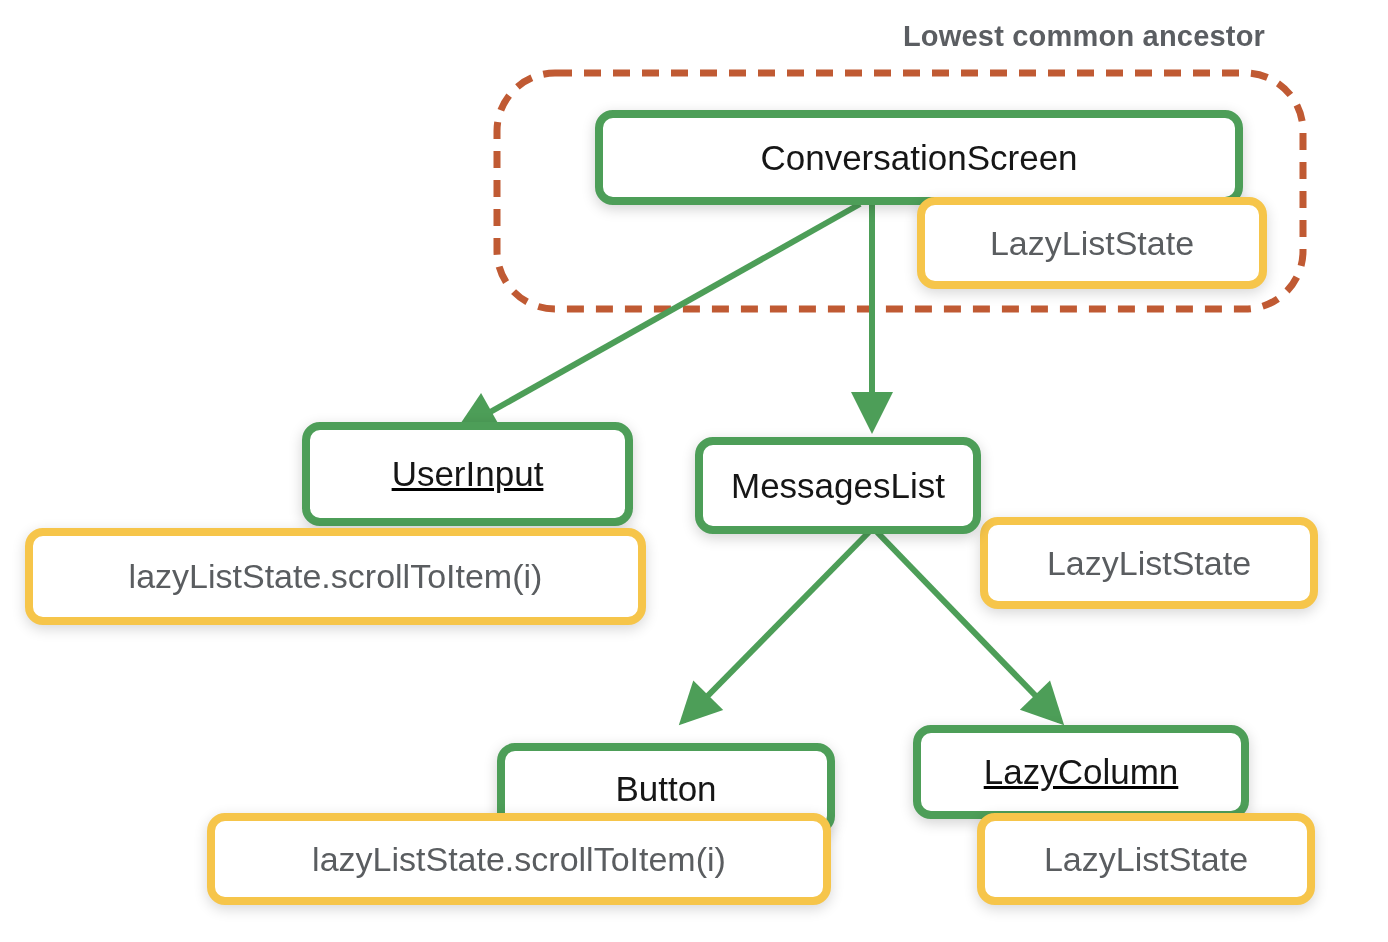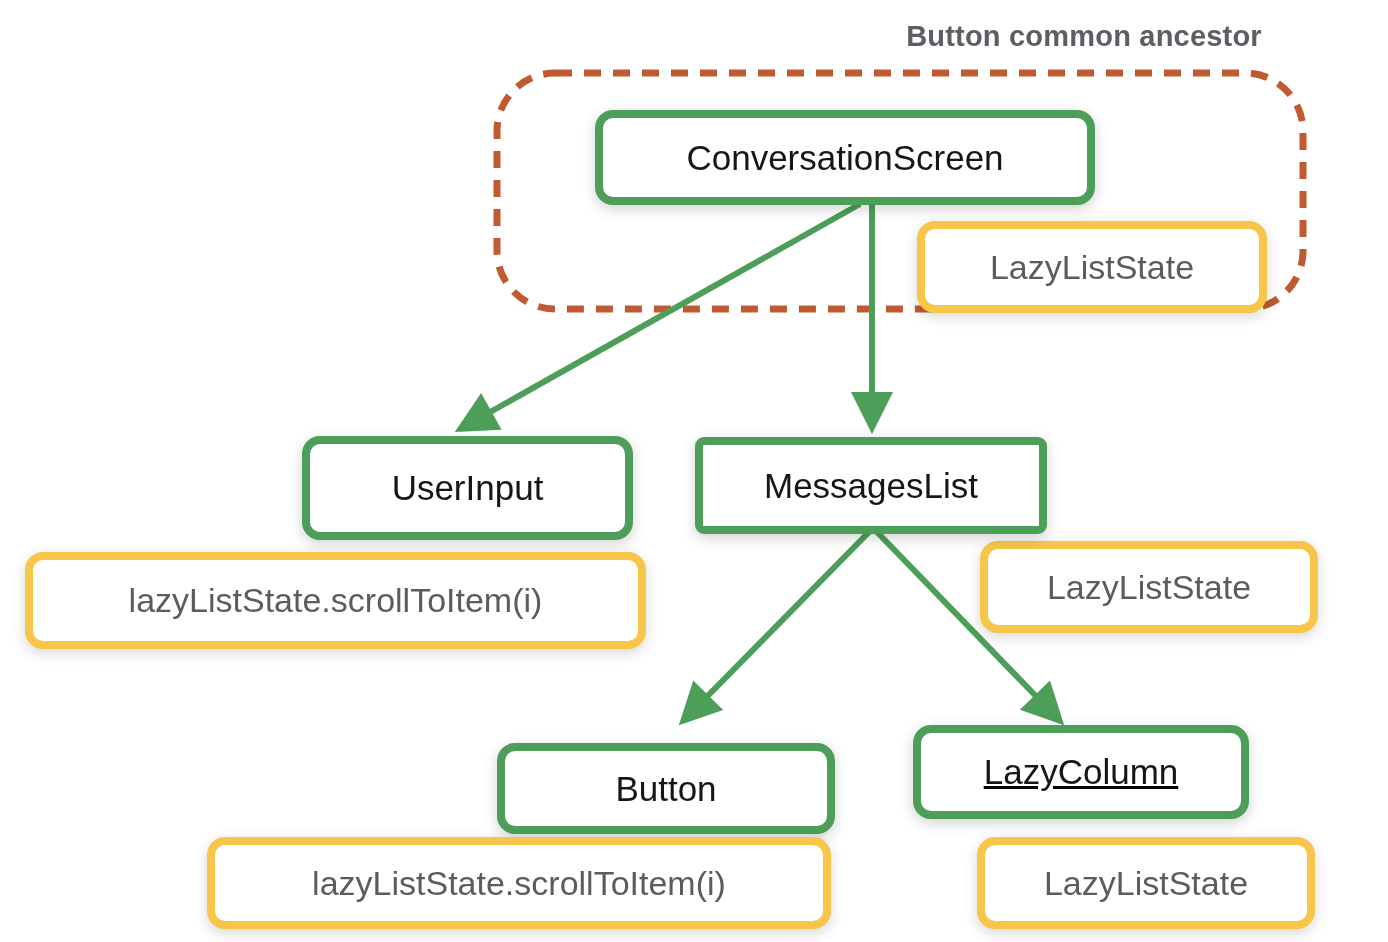--- a/index.html
+++ b/index.html
@@ -109,7 +109,7 @@
     <line x1="877" y1="532" x2="1060" y2="721" stroke="#4d9e58" stroke-width="6" marker-end="url(#arrowhead)"></line>
   </svg>
 
-  <div class="diagram-title">Button common ancestor</div>
+  <div class="diagram-title">Lowest common ancestor</div>
 
   <div class="node" id="node-conversation-screen">
     <span class="label">ConversationScreen</span>

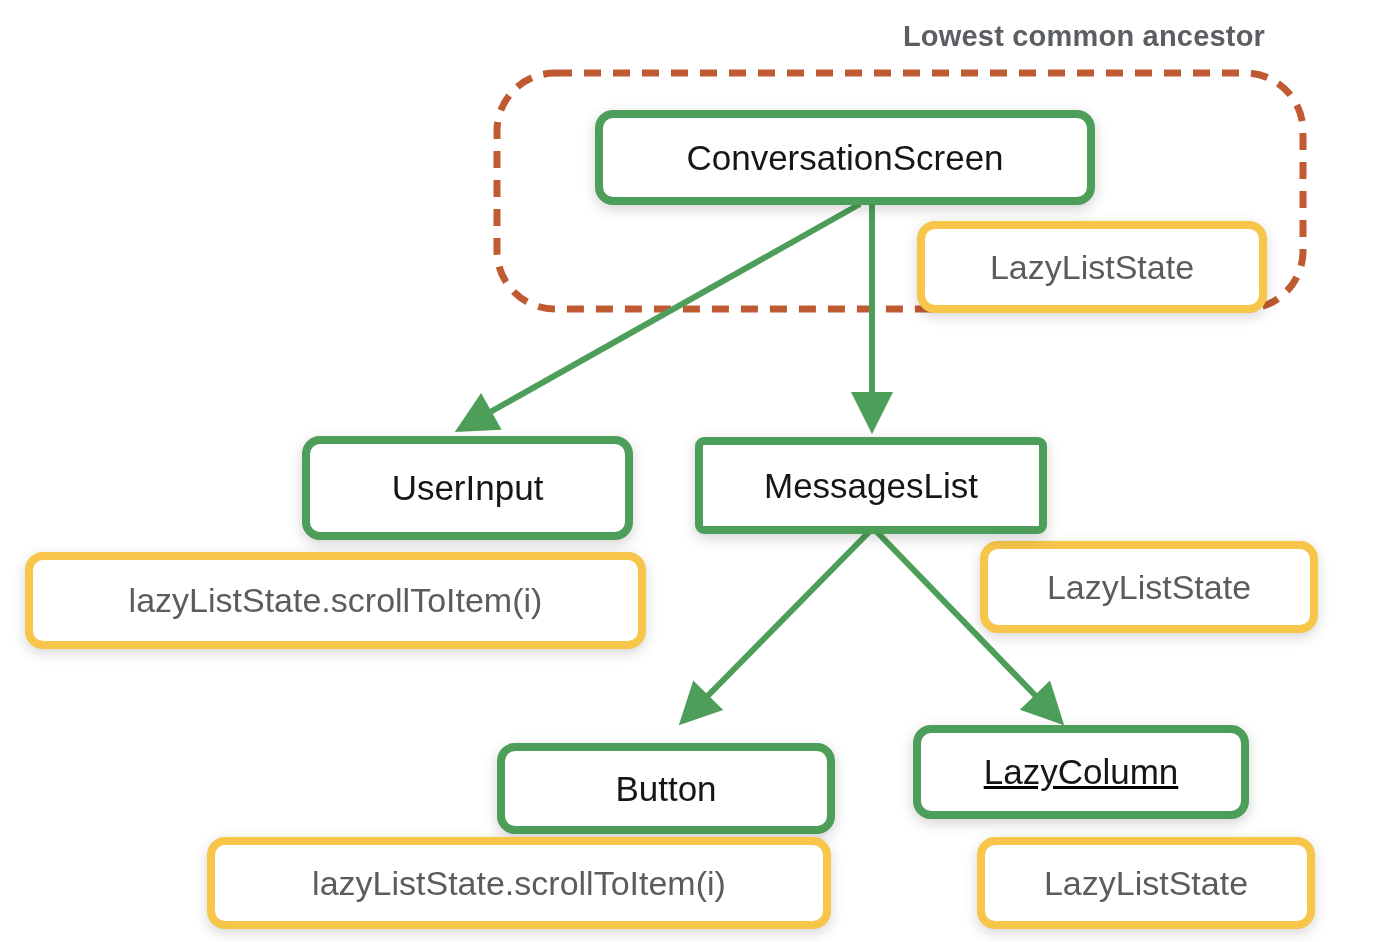--- a/index.html
+++ b/index.html
@@ -74,7 +74,7 @@
   .node.above-state { z-index: 4; }
 
   
-  #node-conversation-screen { left: 595px; top: 110px; width: 500px; height: 95px; }
+  #node-conversation-screen { left: 595px; top: 110px; width: 648px; height: 95px; }
   #state-conversation       { left: 917px; top: 197px; width: 350px; height: 92px; }
 
   #node-user-input          { left: 302px; top: 436px; width: 331px; height: 104px; }

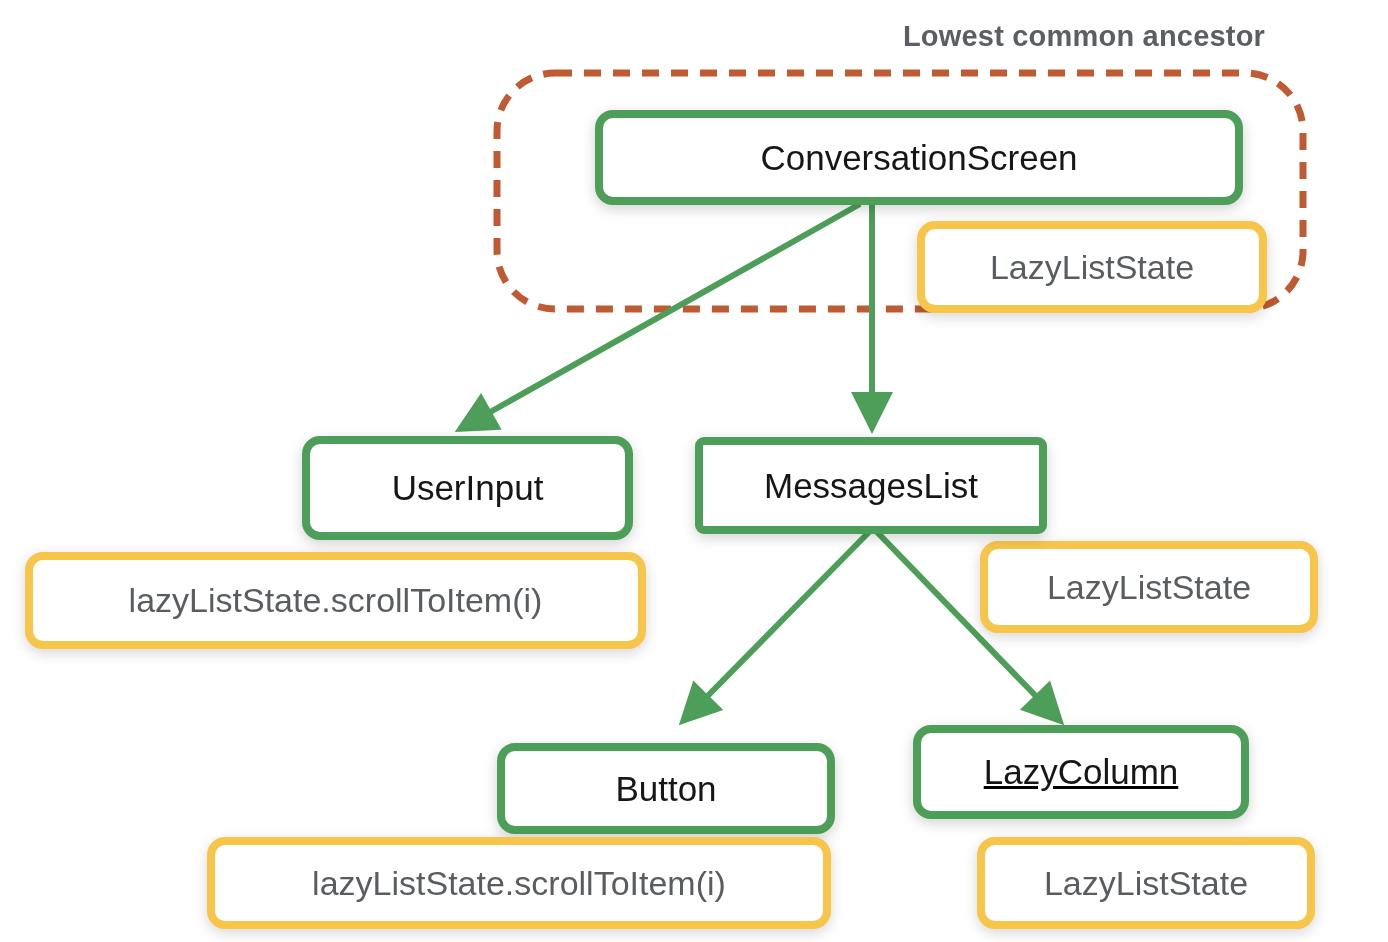--- a/index.html
+++ b/index.html
@@ -63,7 +63,6 @@
     justify-content: center;
     box-sizing: border-box;
     z-index: 3;
-    margin-top: 24px;
   }
   .state-box .label {
     font-size: 34px;

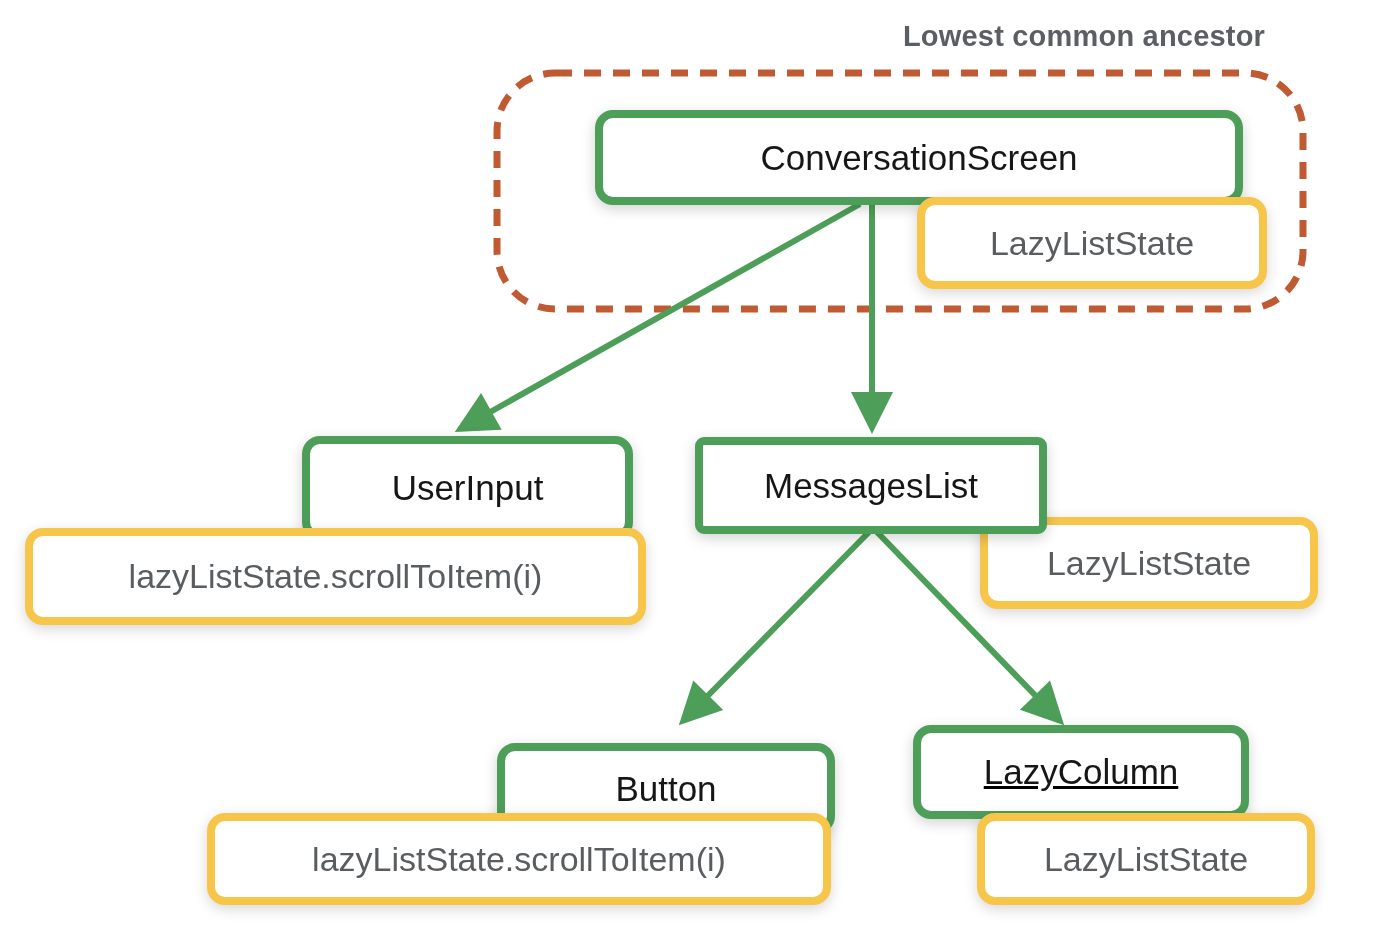--- a/index.html
+++ b/index.html
@@ -76,7 +76,7 @@
   #node-conversation-screen { left: 595px; top: 110px; width: 648px; height: 95px; }
   #state-conversation       { left: 917px; top: 197px; width: 350px; height: 92px; }
 
-  #node-user-input          { left: 302px; top: 436px; width: 331px; height: 104px; }
+  #node-user-input          { left: 302px; top: 422px; width: 331px; height: 104px; text-decoration: underline; }
   #call-user-input          { left: 25px;  top: 528px; width: 621px; height: 97px; }
 
   #node-messages-list       { left: 695px; top: 437px; width: 352px; height: 97px; border-radius: 9px; }

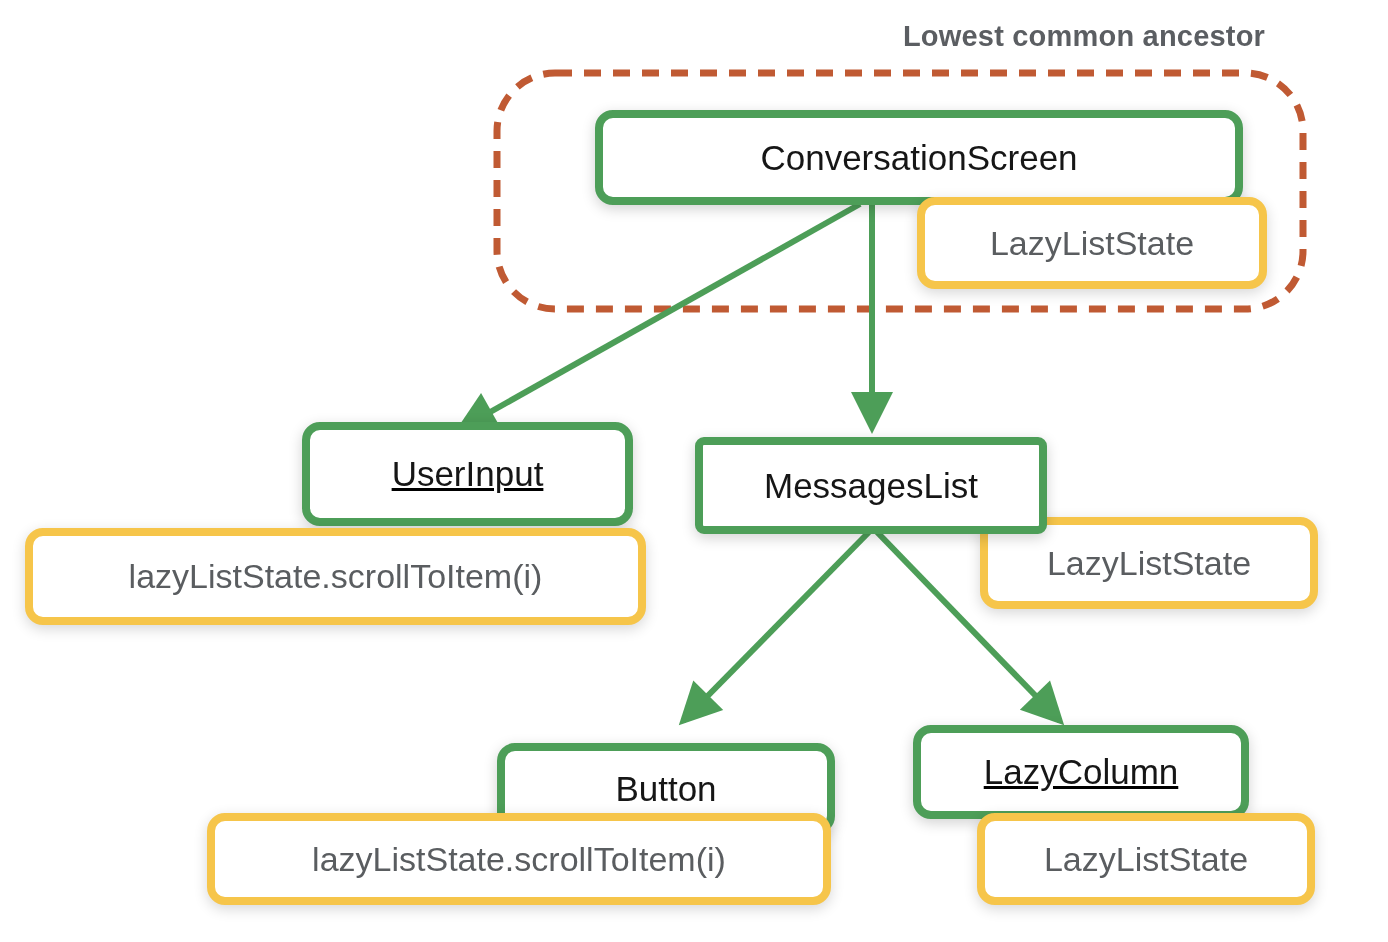--- a/index.html
+++ b/index.html
@@ -79,7 +79,7 @@
   #node-user-input          { left: 302px; top: 422px; width: 331px; height: 104px; text-decoration: underline; }
   #call-user-input          { left: 25px;  top: 528px; width: 621px; height: 97px; }
 
-  #node-messages-list       { left: 695px; top: 437px; width: 352px; height: 97px; border-radius: 9px; }
+  #node-messages-list       { left: 695px; top: 437px; width: 286px; height: 97px; }
   #state-messages-list      { left: 980px; top: 517px; width: 338px; height: 92px; }
 
   #node-button              { left: 497px; top: 727px; width: 338px; height: 91px; margin-top: 16px; }

